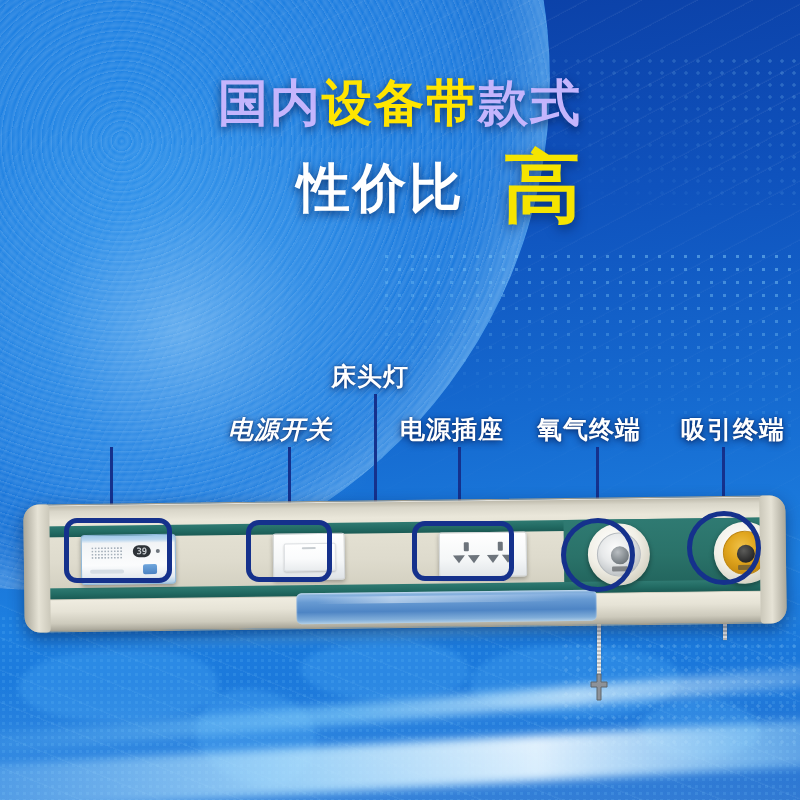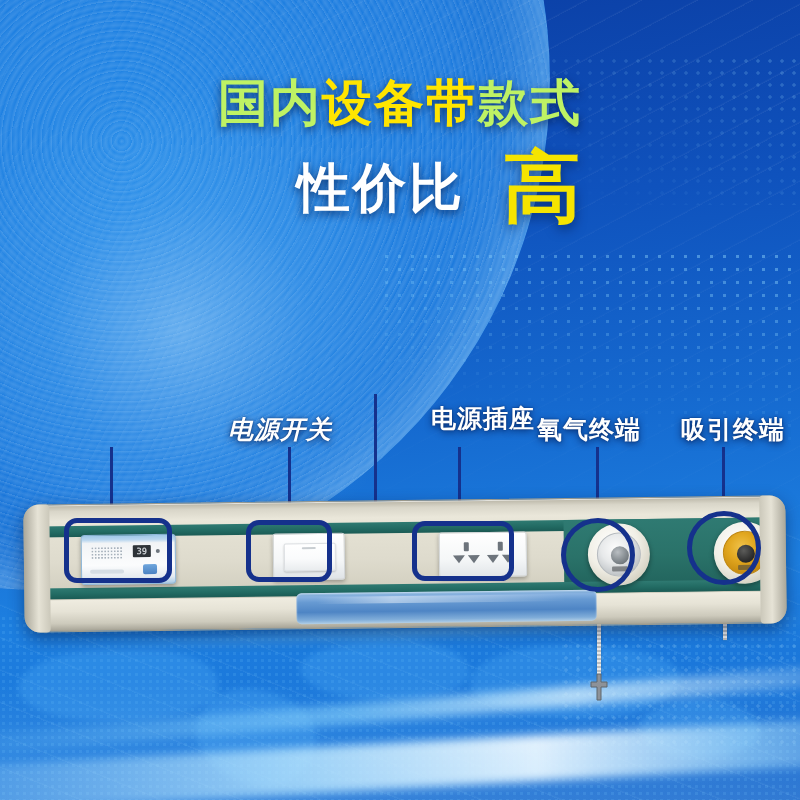--- a/index.html
+++ b/index.html
@@ -96,7 +96,7 @@
   .headline{position:absolute;left:0;top:78px;width:800px;text-align:center;z-index:30;}
   .hl-row1{font-size:50px;font-weight:bold;line-height:1;letter-spacing:2px;
     text-shadow:0 3px 9px rgba(2,24,74,.72);}
-  .hl-row1 .w{color:#bef264;}
+  .hl-row1 .w{color:#c4b5fd;}
   .hl-row1 .y{color:#ffe500;}
   .hl-row2{margin-top:22px;display:flex;justify-content:center;align-items:center;gap:38px;
     padding-left:34px;margin-left:44px;}

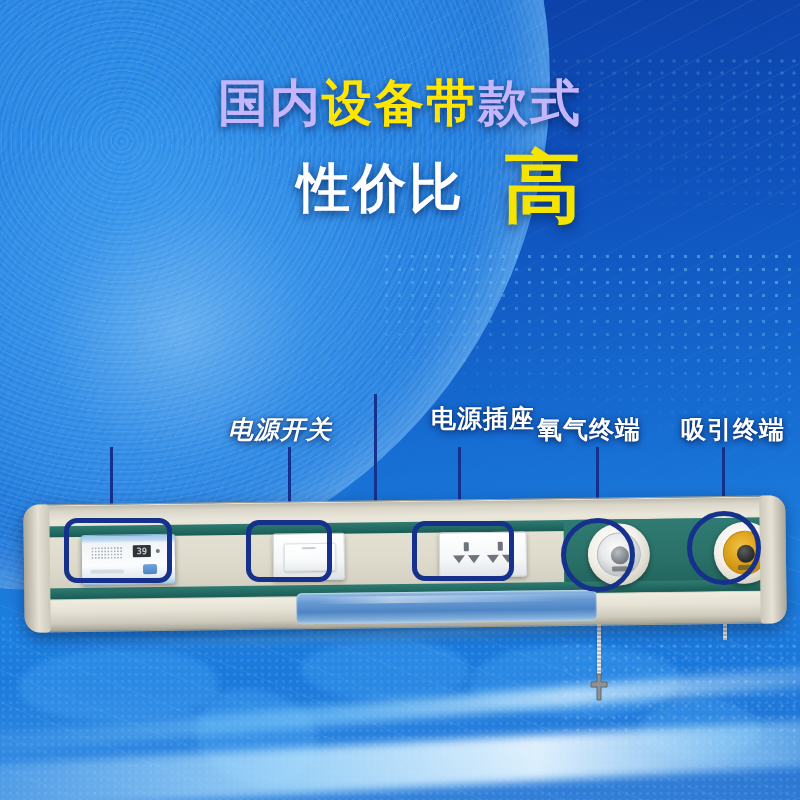--- a/index.html
+++ b/index.html
@@ -238,6 +238,7 @@
   </div>
 
   <div class="label" style="left:228px;top:413px;font-style:italic;">电源开关</div>
+  <div class="label" style="left:331px;top:360px;">床头灯</div>
   <div class="label" style="left:400px;top:402px;margin-left:31px;">电源插座</div>
   <div class="label" style="left:537px;top:413px;">氧气终端</div>
   <div class="label" style="left:673px;top:413px;padding-left:8px;">吸引终端</div>

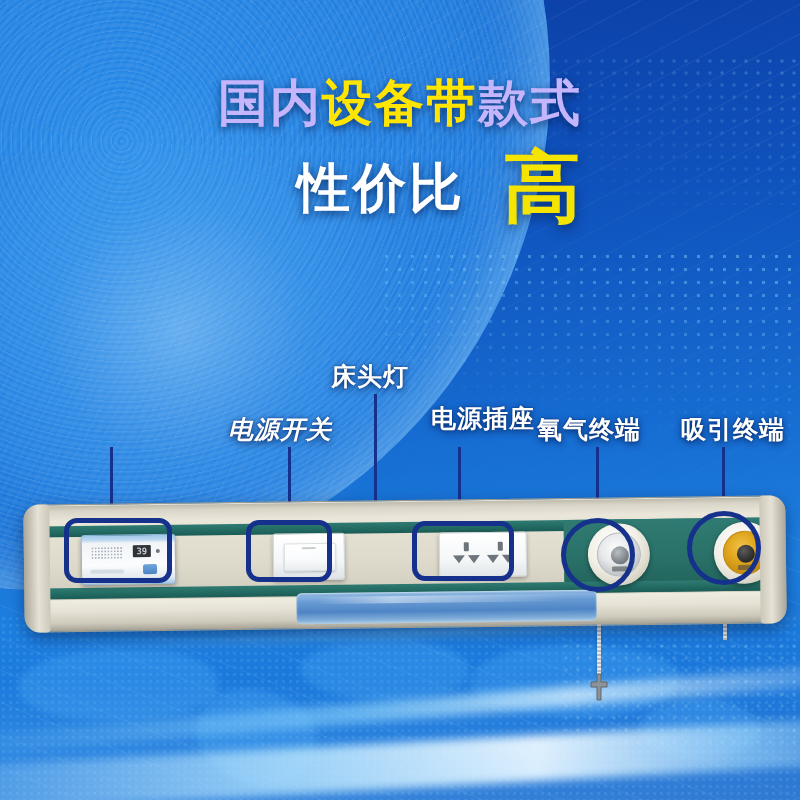--- a/index.html
+++ b/index.html
@@ -239,7 +239,7 @@
 
   <div class="label" style="left:228px;top:413px;font-style:italic;">电源开关</div>
   <div class="label" style="left:331px;top:360px;">床头灯</div>
-  <div class="label" style="left:400px;top:402px;margin-left:31px;">电源插座</div>
+  <div class="label" style="left:400px;top:413px;">电源插座</div>
   <div class="label" style="left:537px;top:413px;">氧气终端</div>
   <div class="label" style="left:673px;top:413px;padding-left:8px;">吸引终端</div>
 

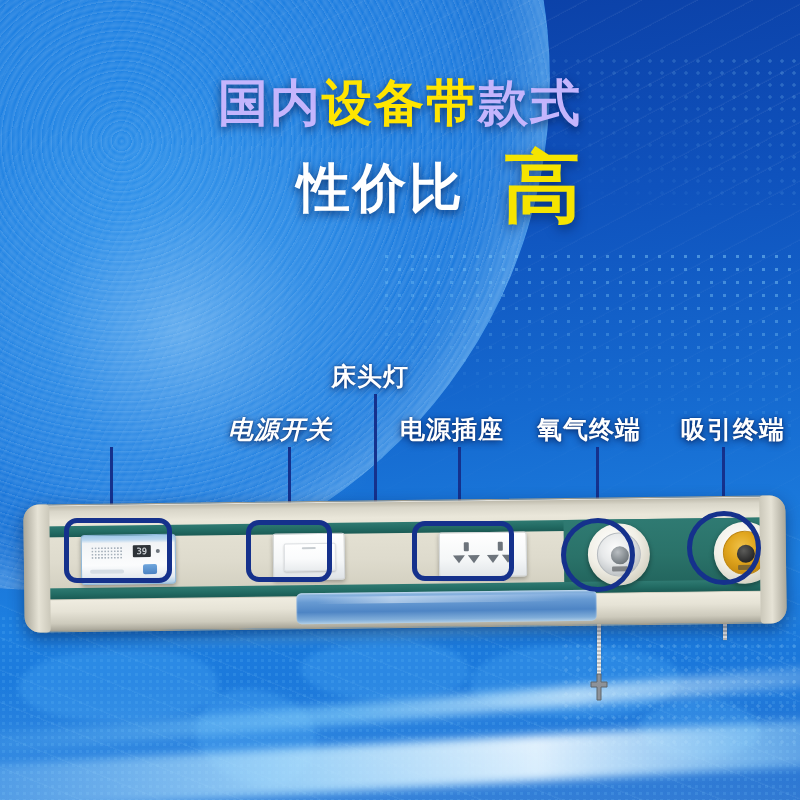--- a/index.html
+++ b/index.html
@@ -150,7 +150,7 @@
   .ic-grille{position:absolute;left:9px;top:11px;width:32px;height:13px;
     background-image:radial-gradient(circle, #9aa6b2 .7px, transparent .9px);background-size:3.2px 3.2px;
     opacity:.85;border-radius:2px;}
-  .ic-display{position:absolute;left:51px;top:10px;width:18px;height:12px;border-radius:1px;
+  .ic-display{position:absolute;left:51px;top:10px;width:18px;height:12px;border-radius:6px;
     background:#2e3338;color:#c8ccd0;font-size:9px;font-weight:bold;line-height:12px;text-align:center;
     font-family:"DejaVu Sans Mono",monospace;}
   .ic-led{position:absolute;left:74px;top:14px;width:4px;height:4px;border-radius:50%;background:#6d757d;}

